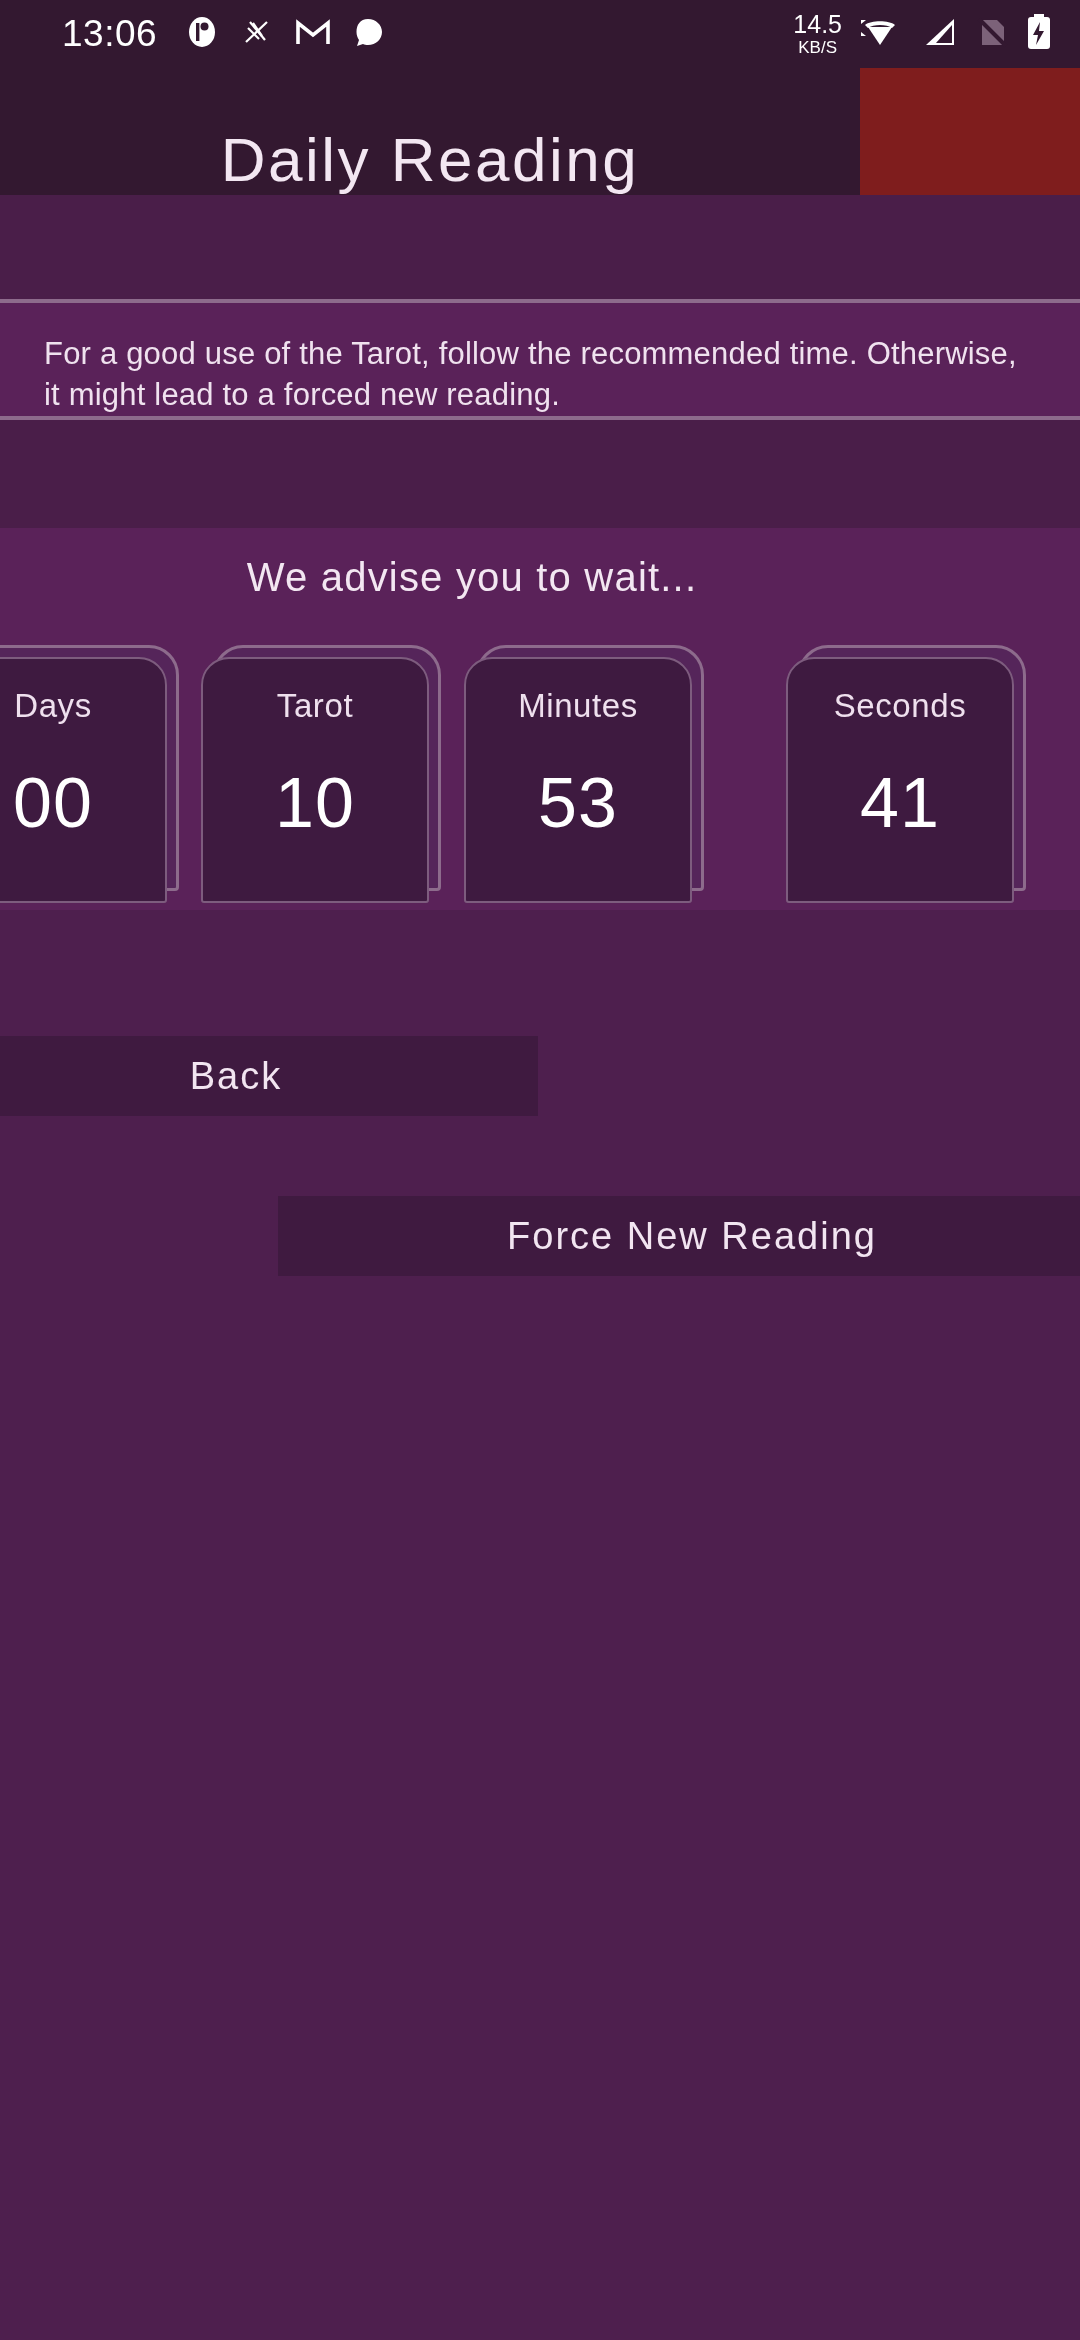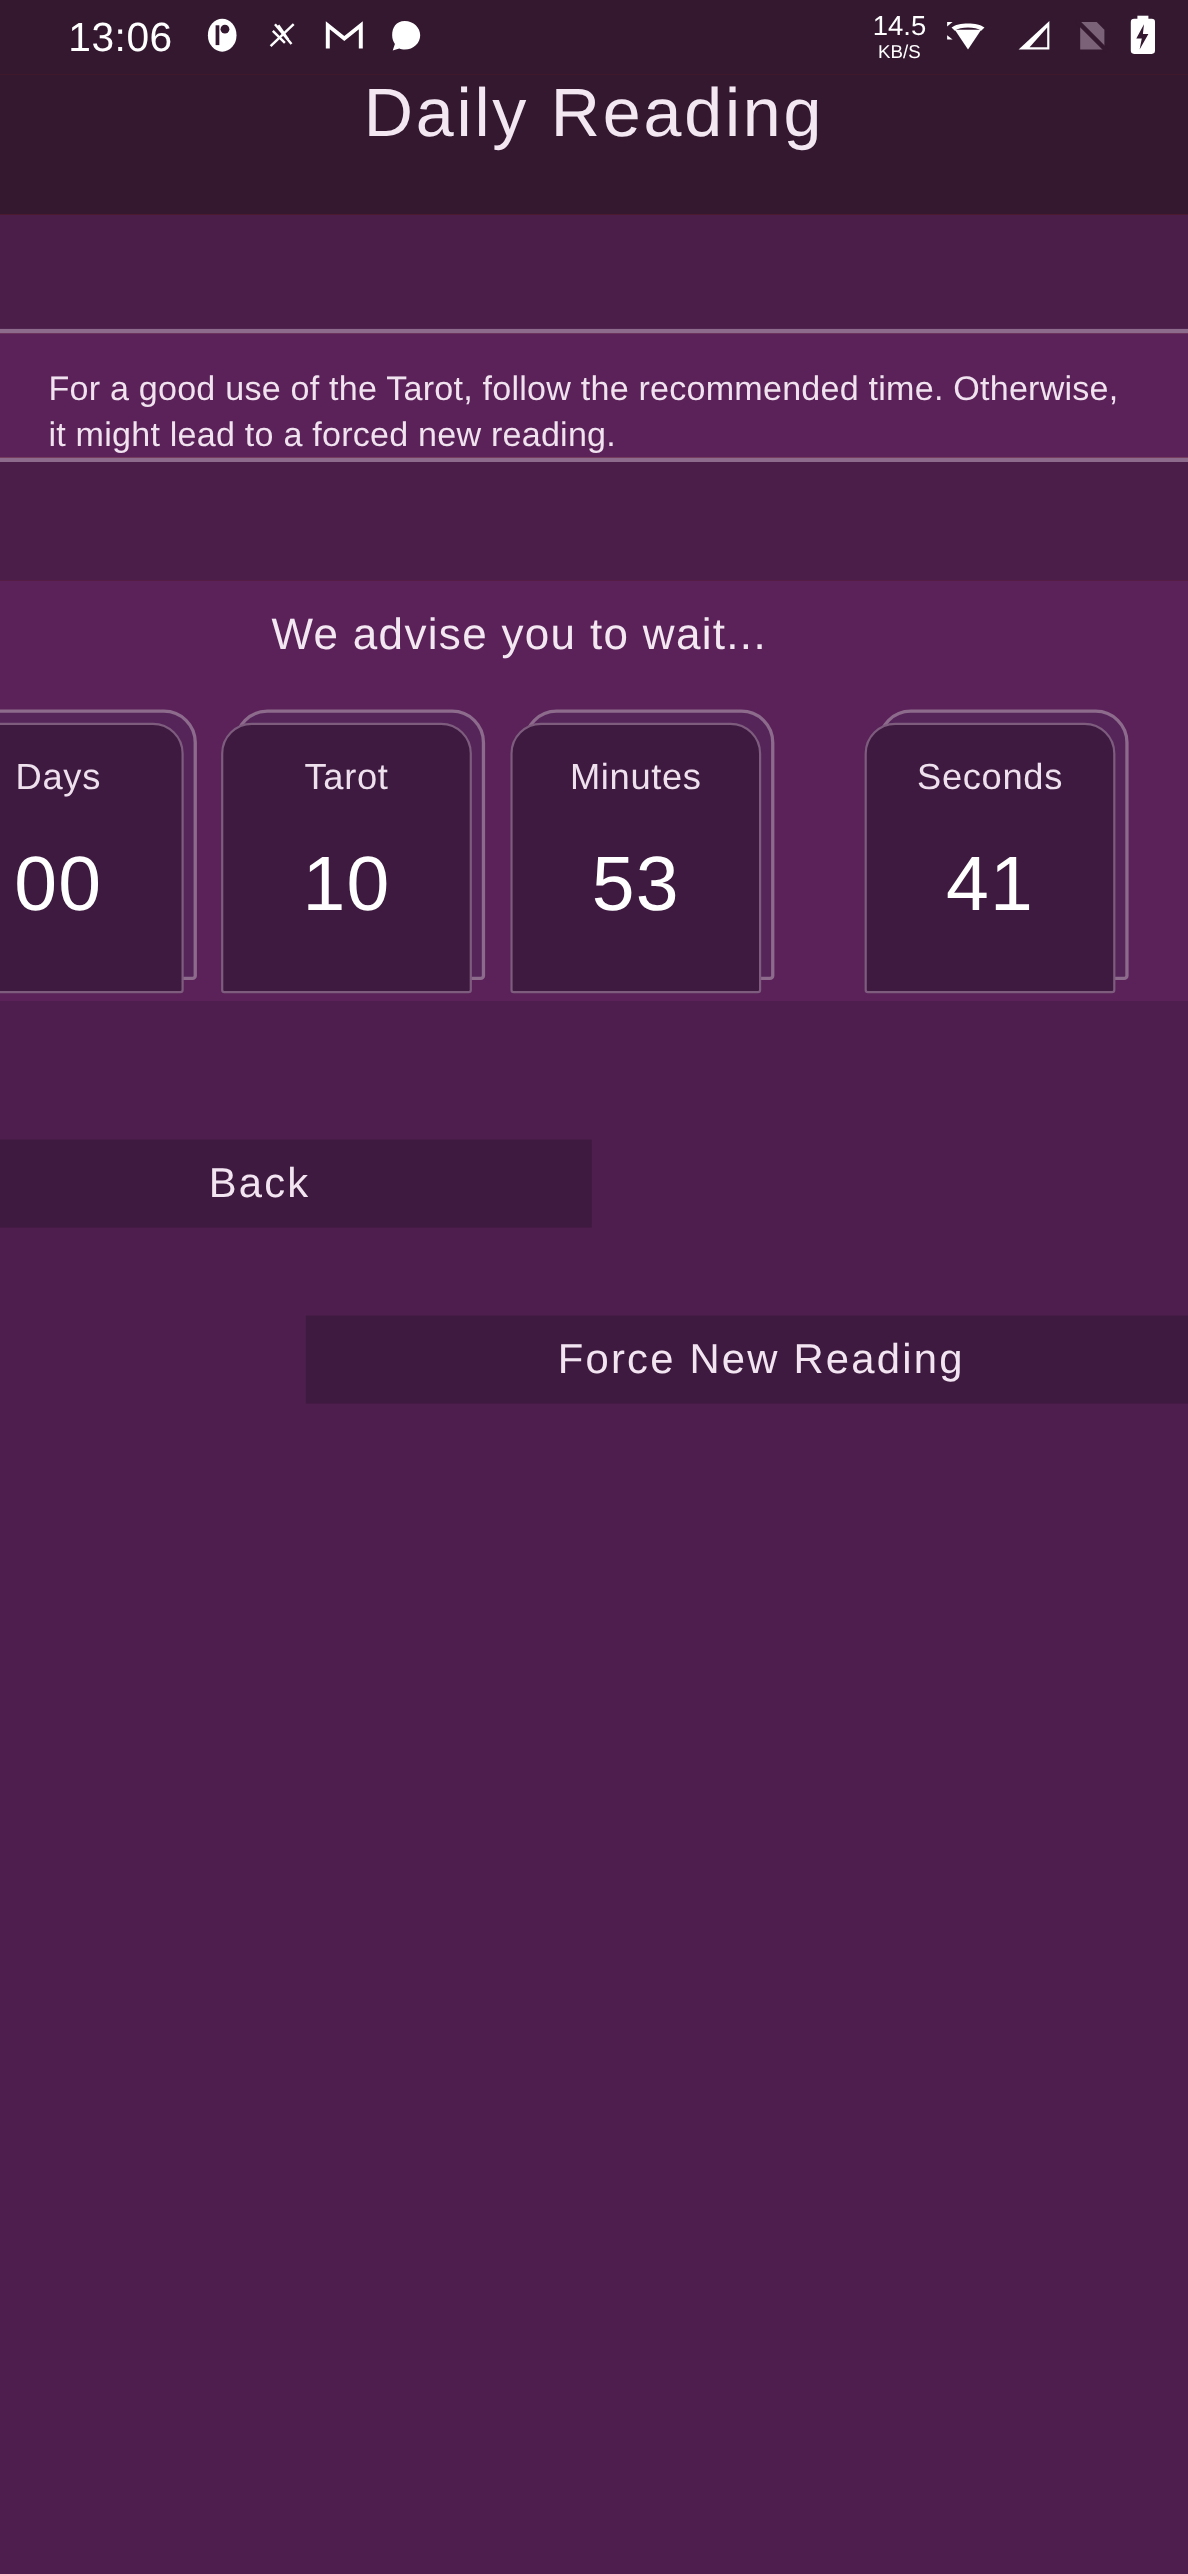--- a/index.html
+++ b/index.html
@@ -86,10 +86,10 @@
   #header {
     position: absolute;
     left: 0; top: 68px;
-    width: 1080px; height: 127px;
+    width: 860px; height: 127px;
     background: #331830;
     display: flex;
-    align-items: flex-start;
+    align-items: flex-end;
     justify-content: center;
     z-index: 20;
   }

